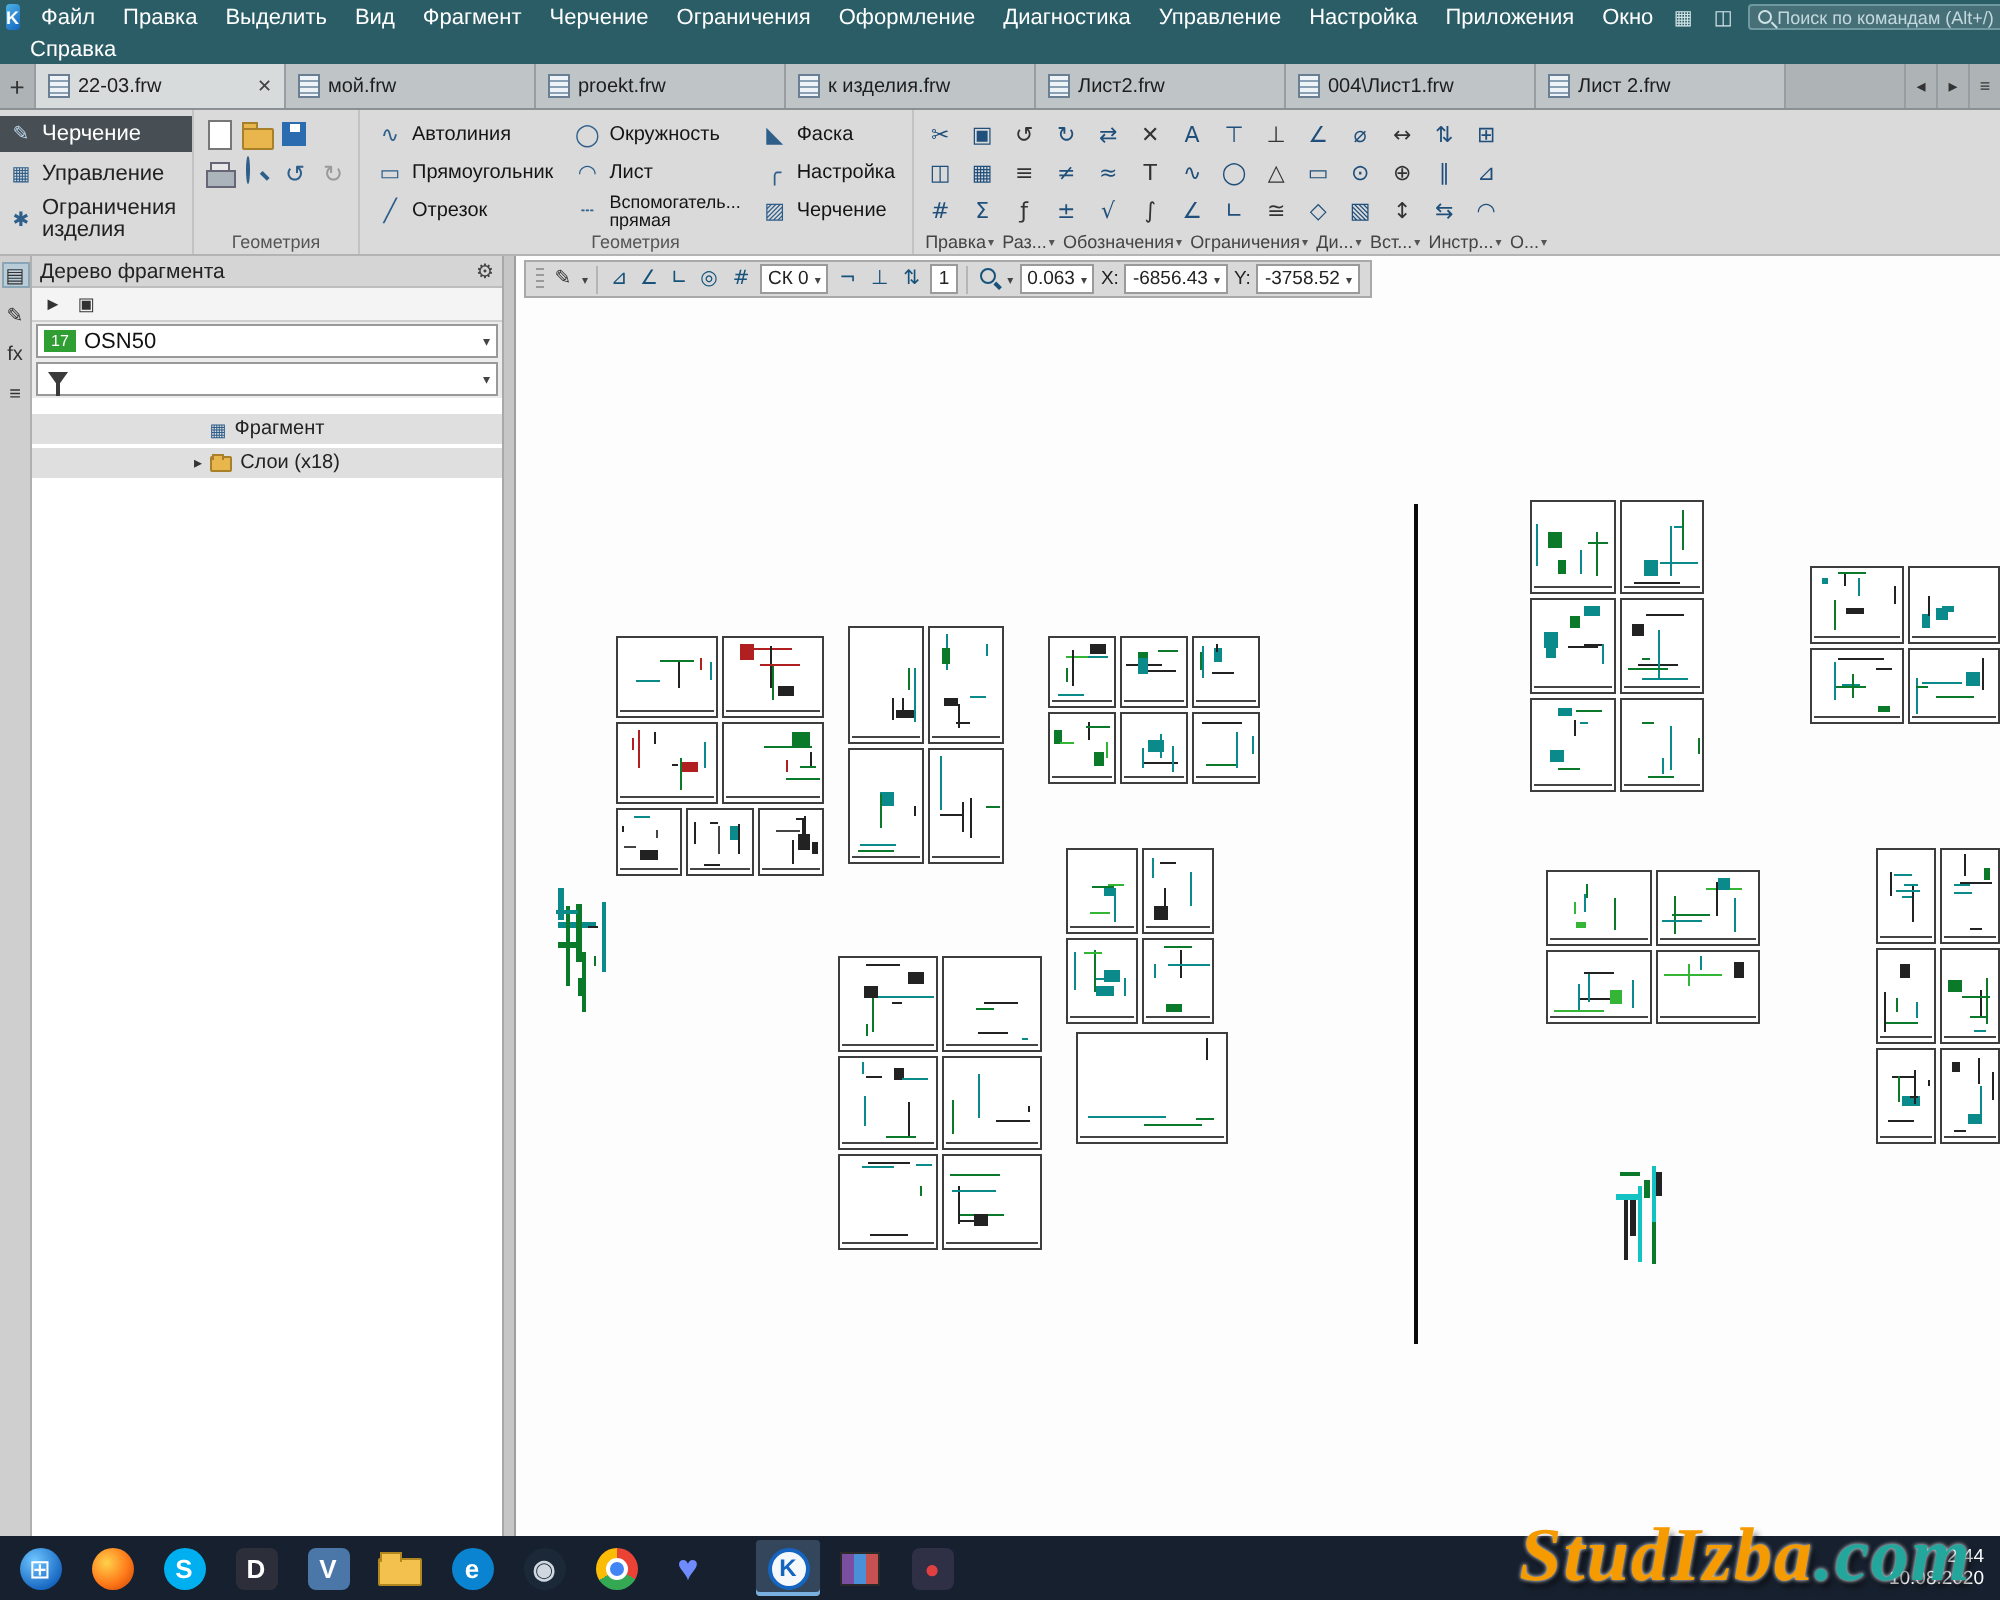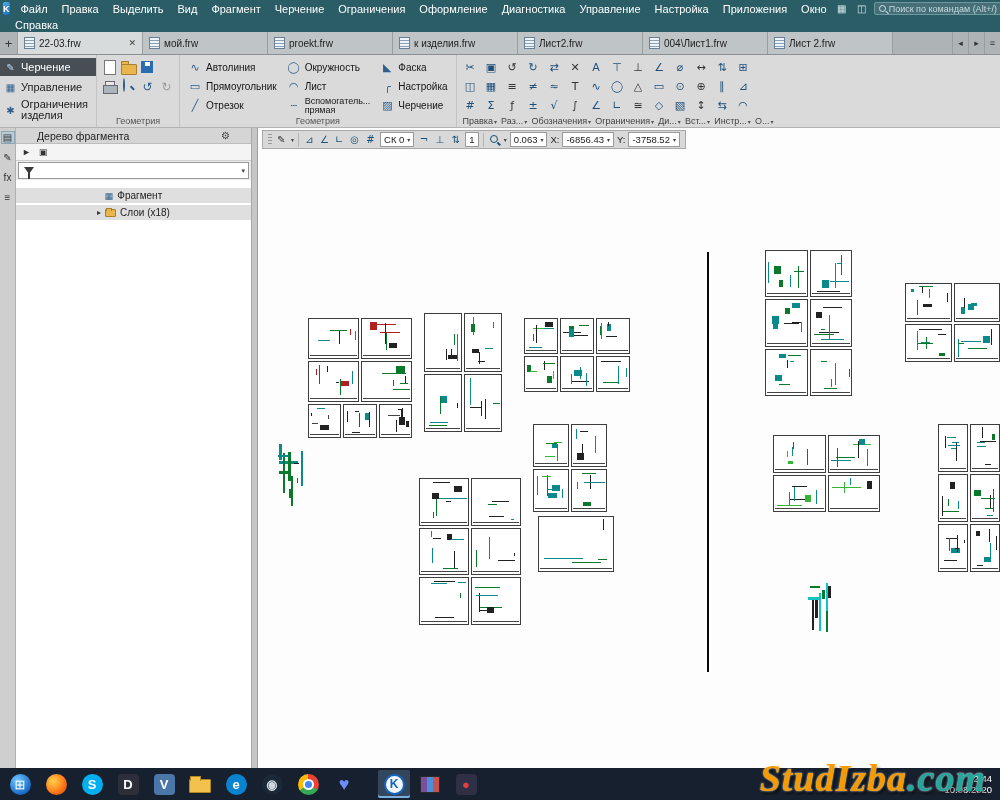--- a/index.html
+++ b/index.html
@@ -72,7 +72,7 @@
   .ls-ico{font-size:10px;color:#333;width:14px;height:13px;display:flex;align-items:center;justify-content:center;}
   .ls-ico.active{background:#b9cdd8;border:1px solid #8aa5b5;}
   .tree-panel{width:236px;background:#ececec;border-right:1px solid #a8a8a8;display:flex;flex-direction:column;flex:none;}
-  .tp-header{height:16px;background:#d5d5d5;display:flex;align-items:center;padding:0 21px;font-size:10.5px;color:#222;border-bottom:1px solid #bdbdbd;}
+  .tp-header{height:16px;background:#d5d5d5;display:flex;align-items:center;padding:0 4px;font-size:10.5px;color:#222;border-bottom:1px solid #bdbdbd;}
   .tp-header .title{flex:1;}
   .tp-gear{font-size:10px;color:#444;}
   .tp-icons{height:17px;background:#f4f4f4;display:flex;align-items:center;gap:8px;padding:0 6px;border-bottom:1px solid #cfcfcf;}

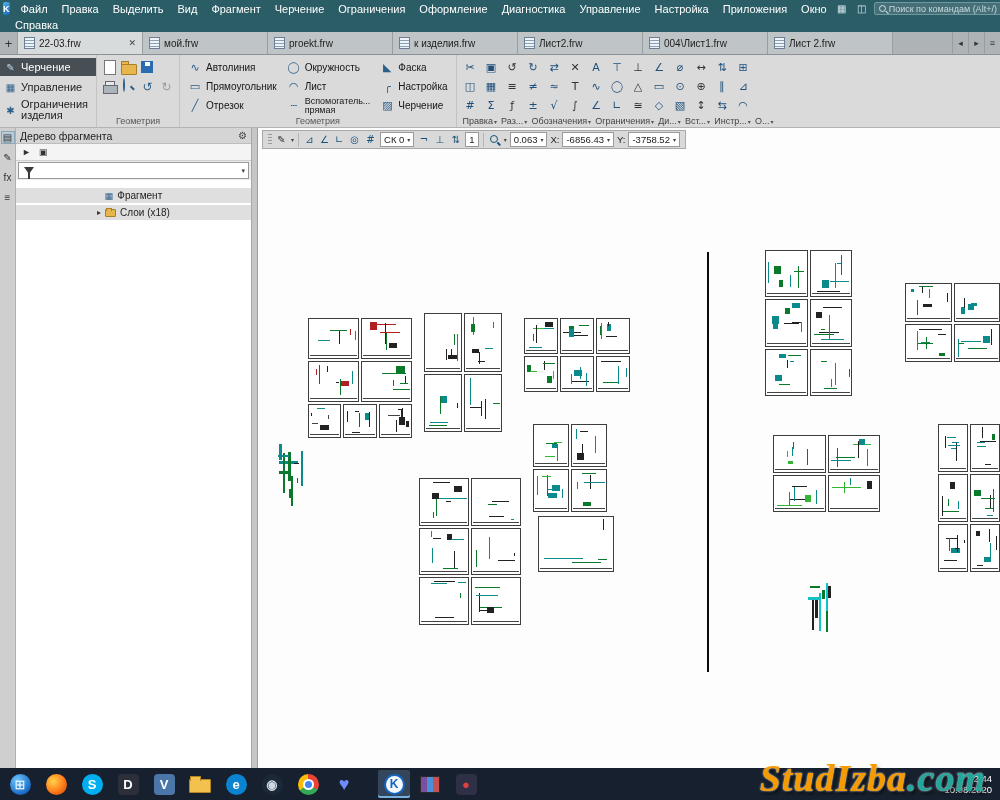--- a/index.html
+++ b/index.html
@@ -363,6 +363,11 @@
       <div class="tp-icons">
         <span>►</span>
         <span>▣</span>
+      </div>
+      <div class="combo">
+        <span class="layer-chip">17</span>
+        <span>OSN50</span>
+        <span class="caret">▾</span>
       </div>
       <div class="combo">
         <span class="funnel"></span>

